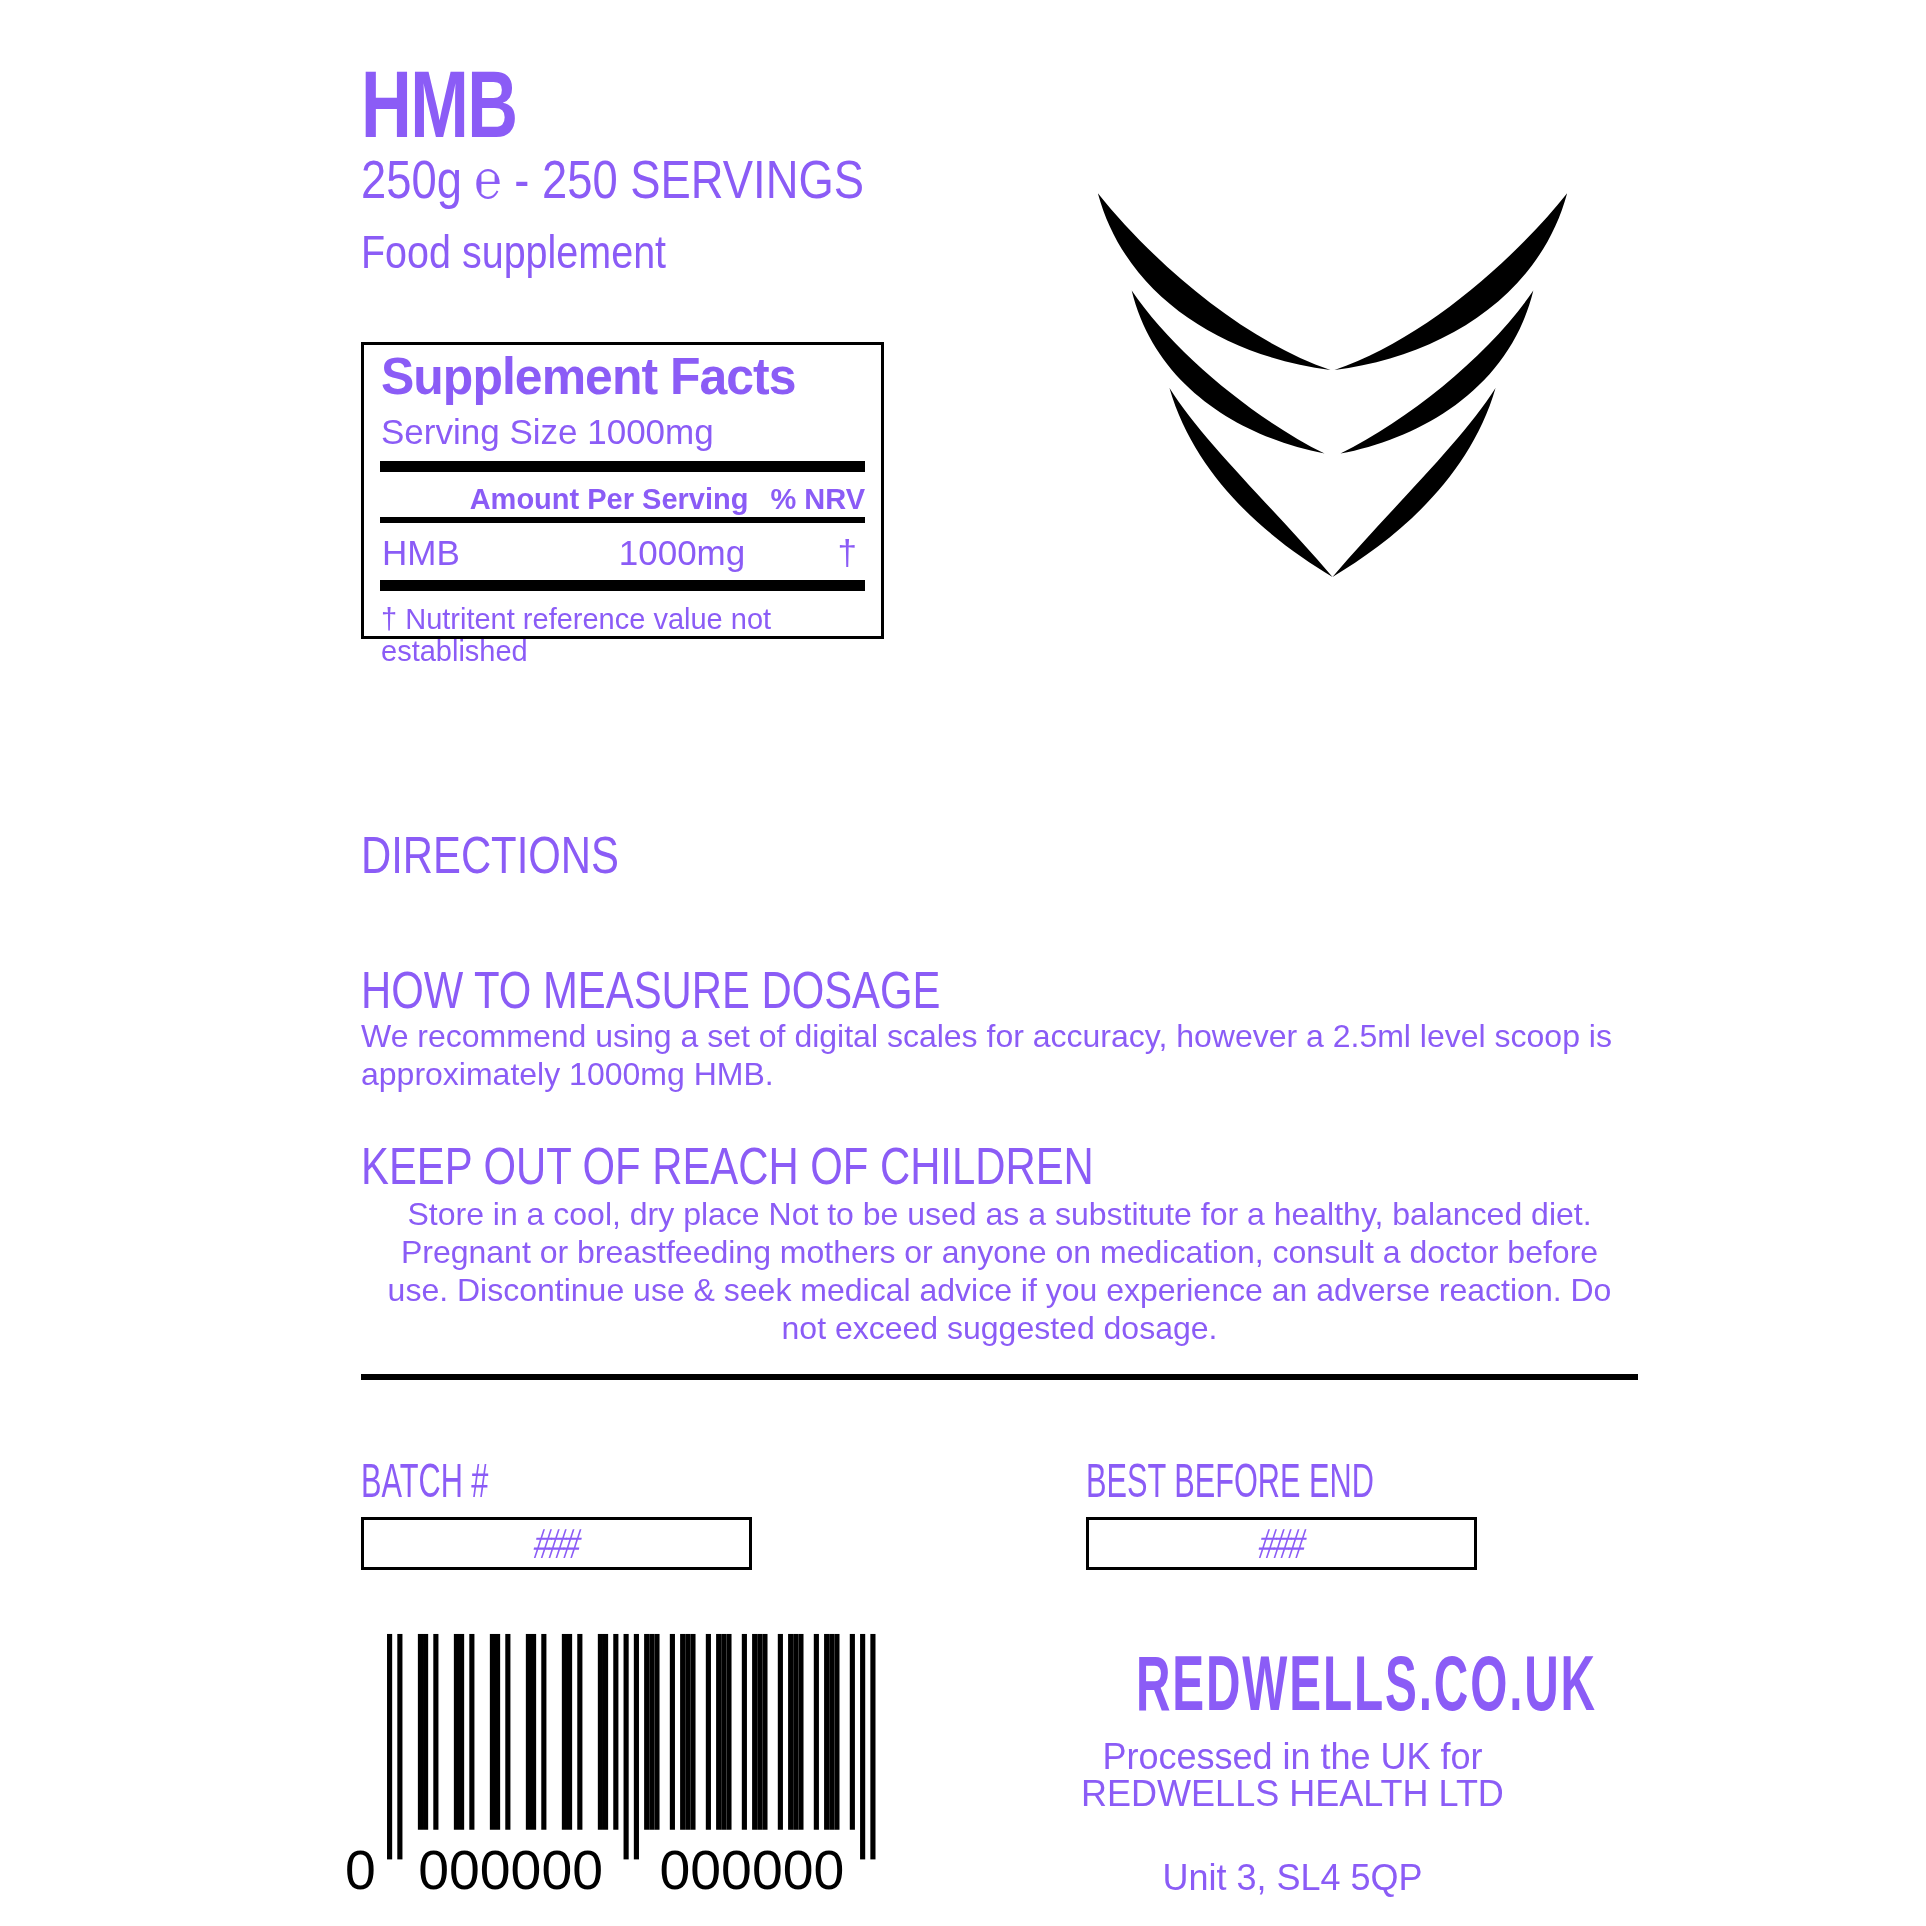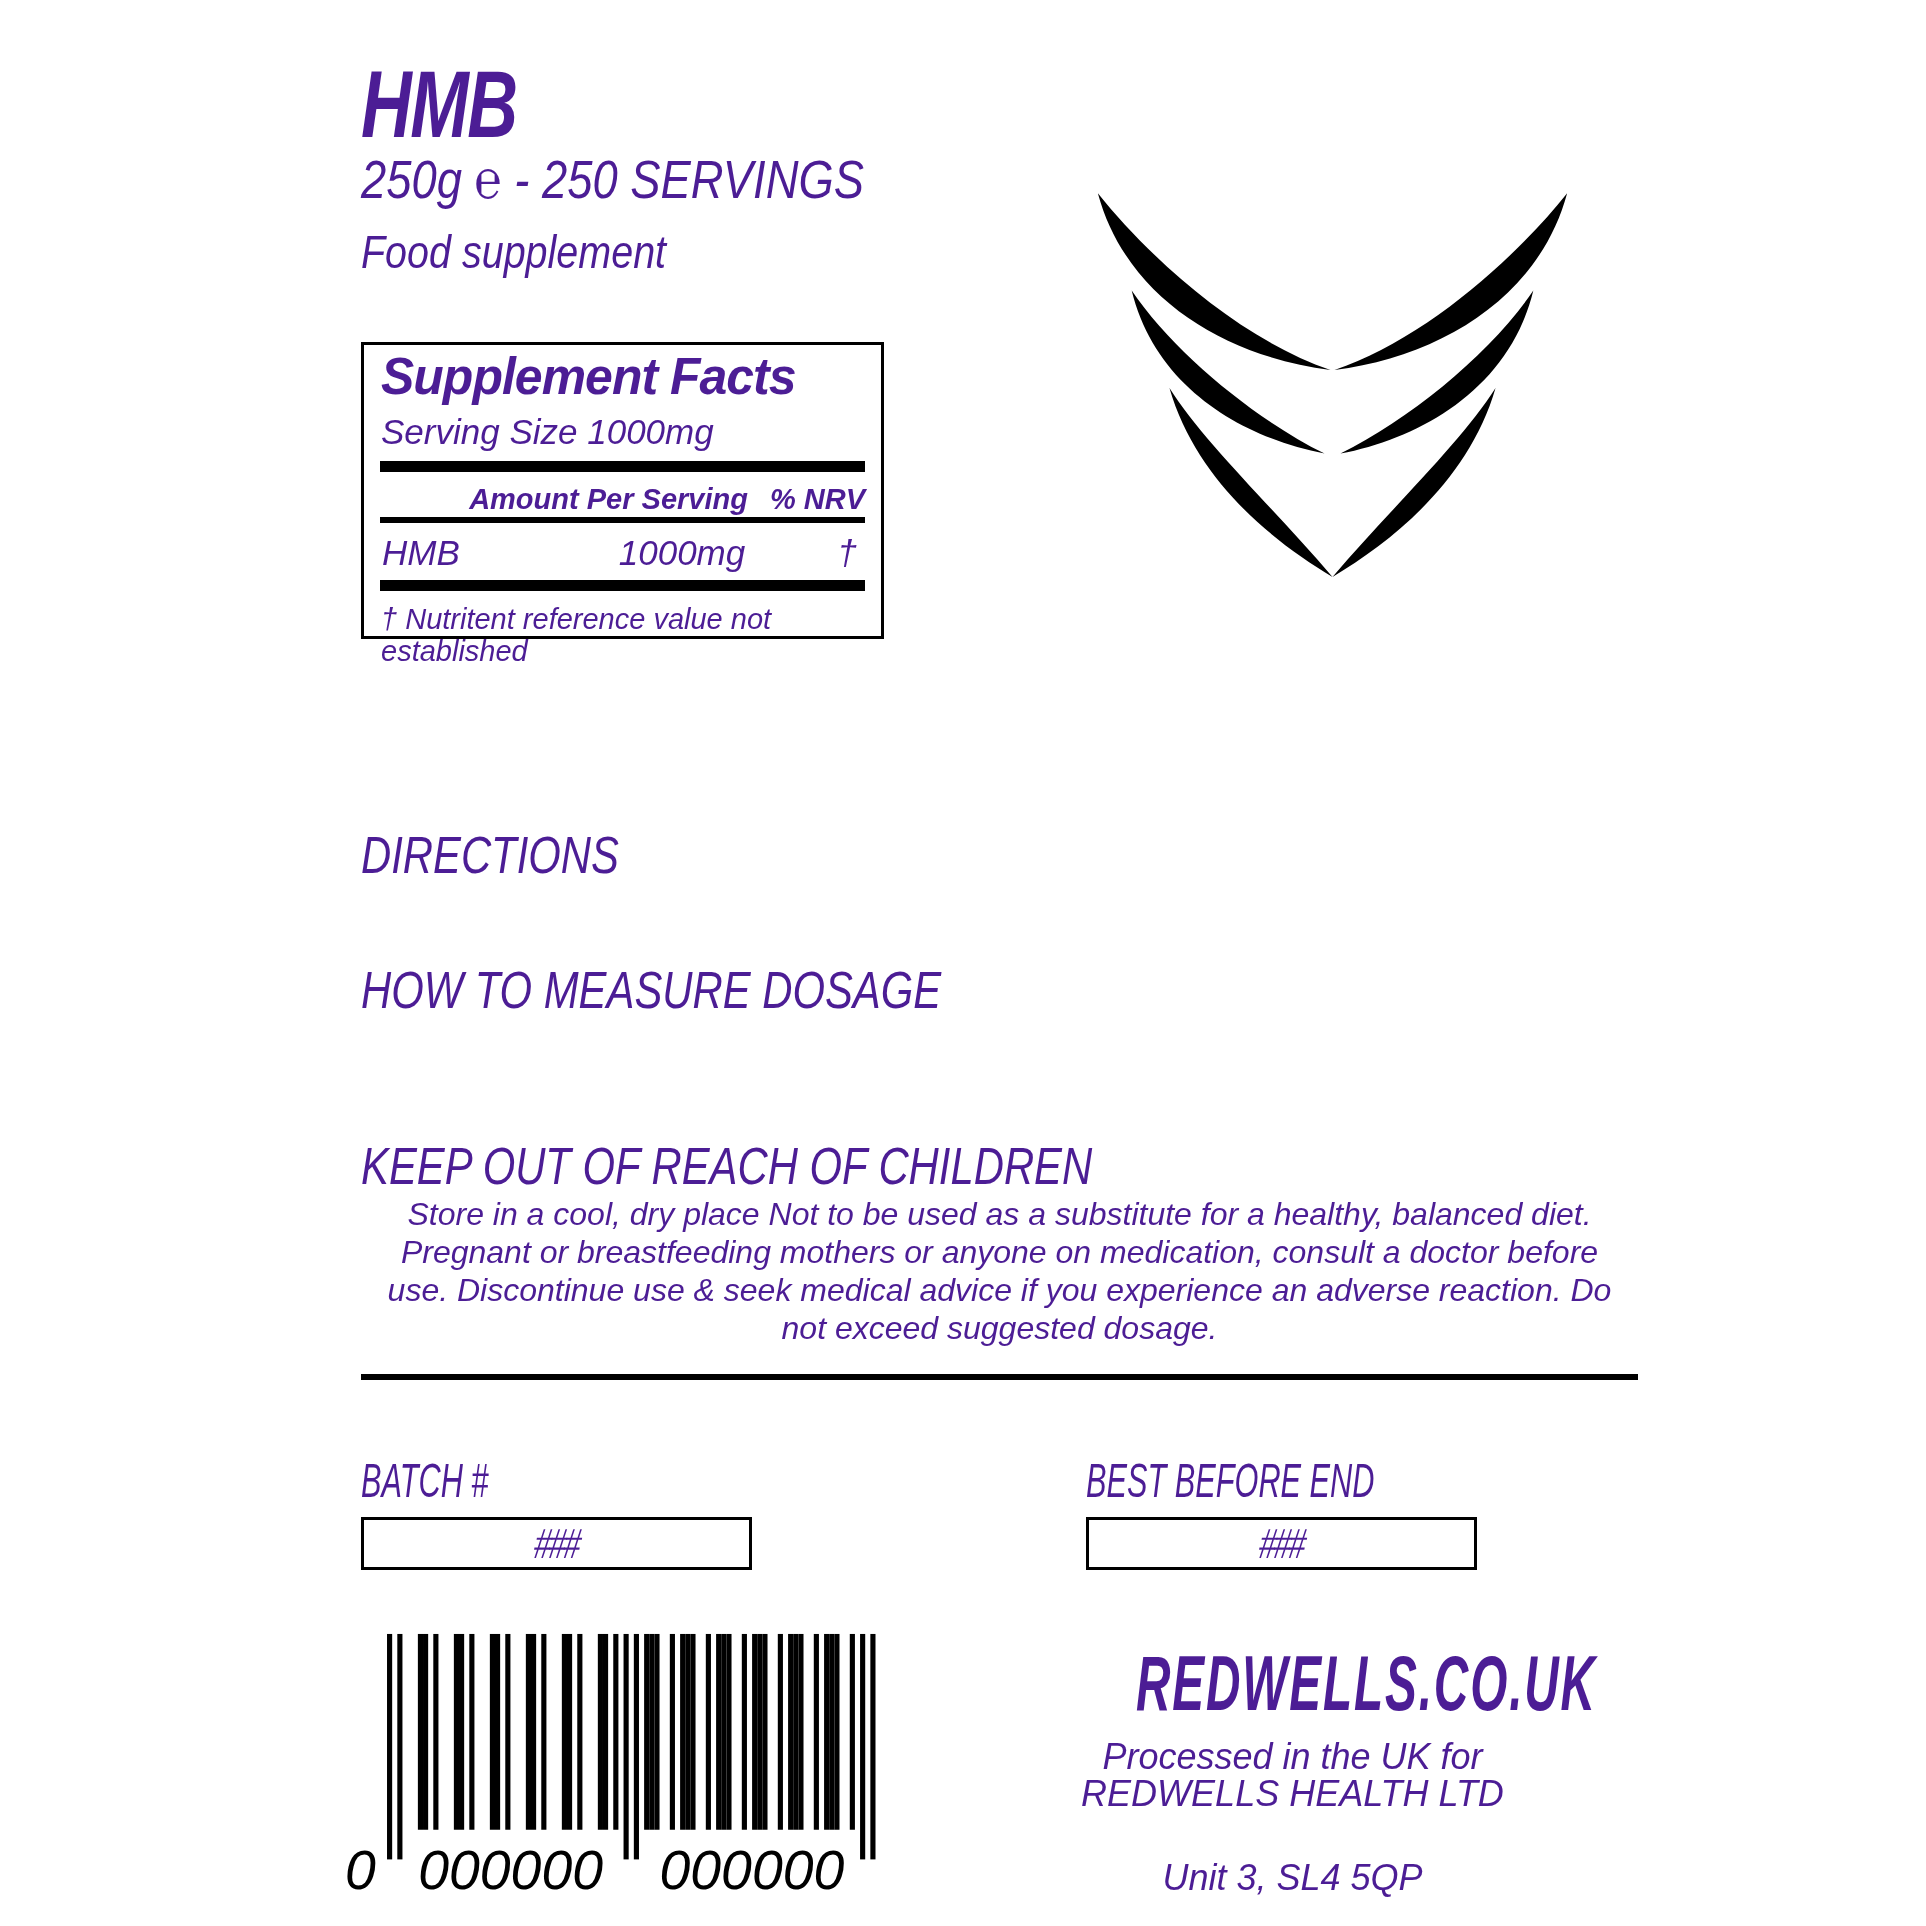--- a/index.html
+++ b/index.html
@@ -8,9 +8,8 @@
     width:1927px;height:1927px;
     background:#ffffff;
     font-family:"Liberation Sans", sans-serif;
-    color:#4c1d95;
+    color:#8b5cf6;
     overflow:hidden;
-    font-style:italic;
   }
   .abs{position:absolute;}
   .condL{transform-origin:left top;}

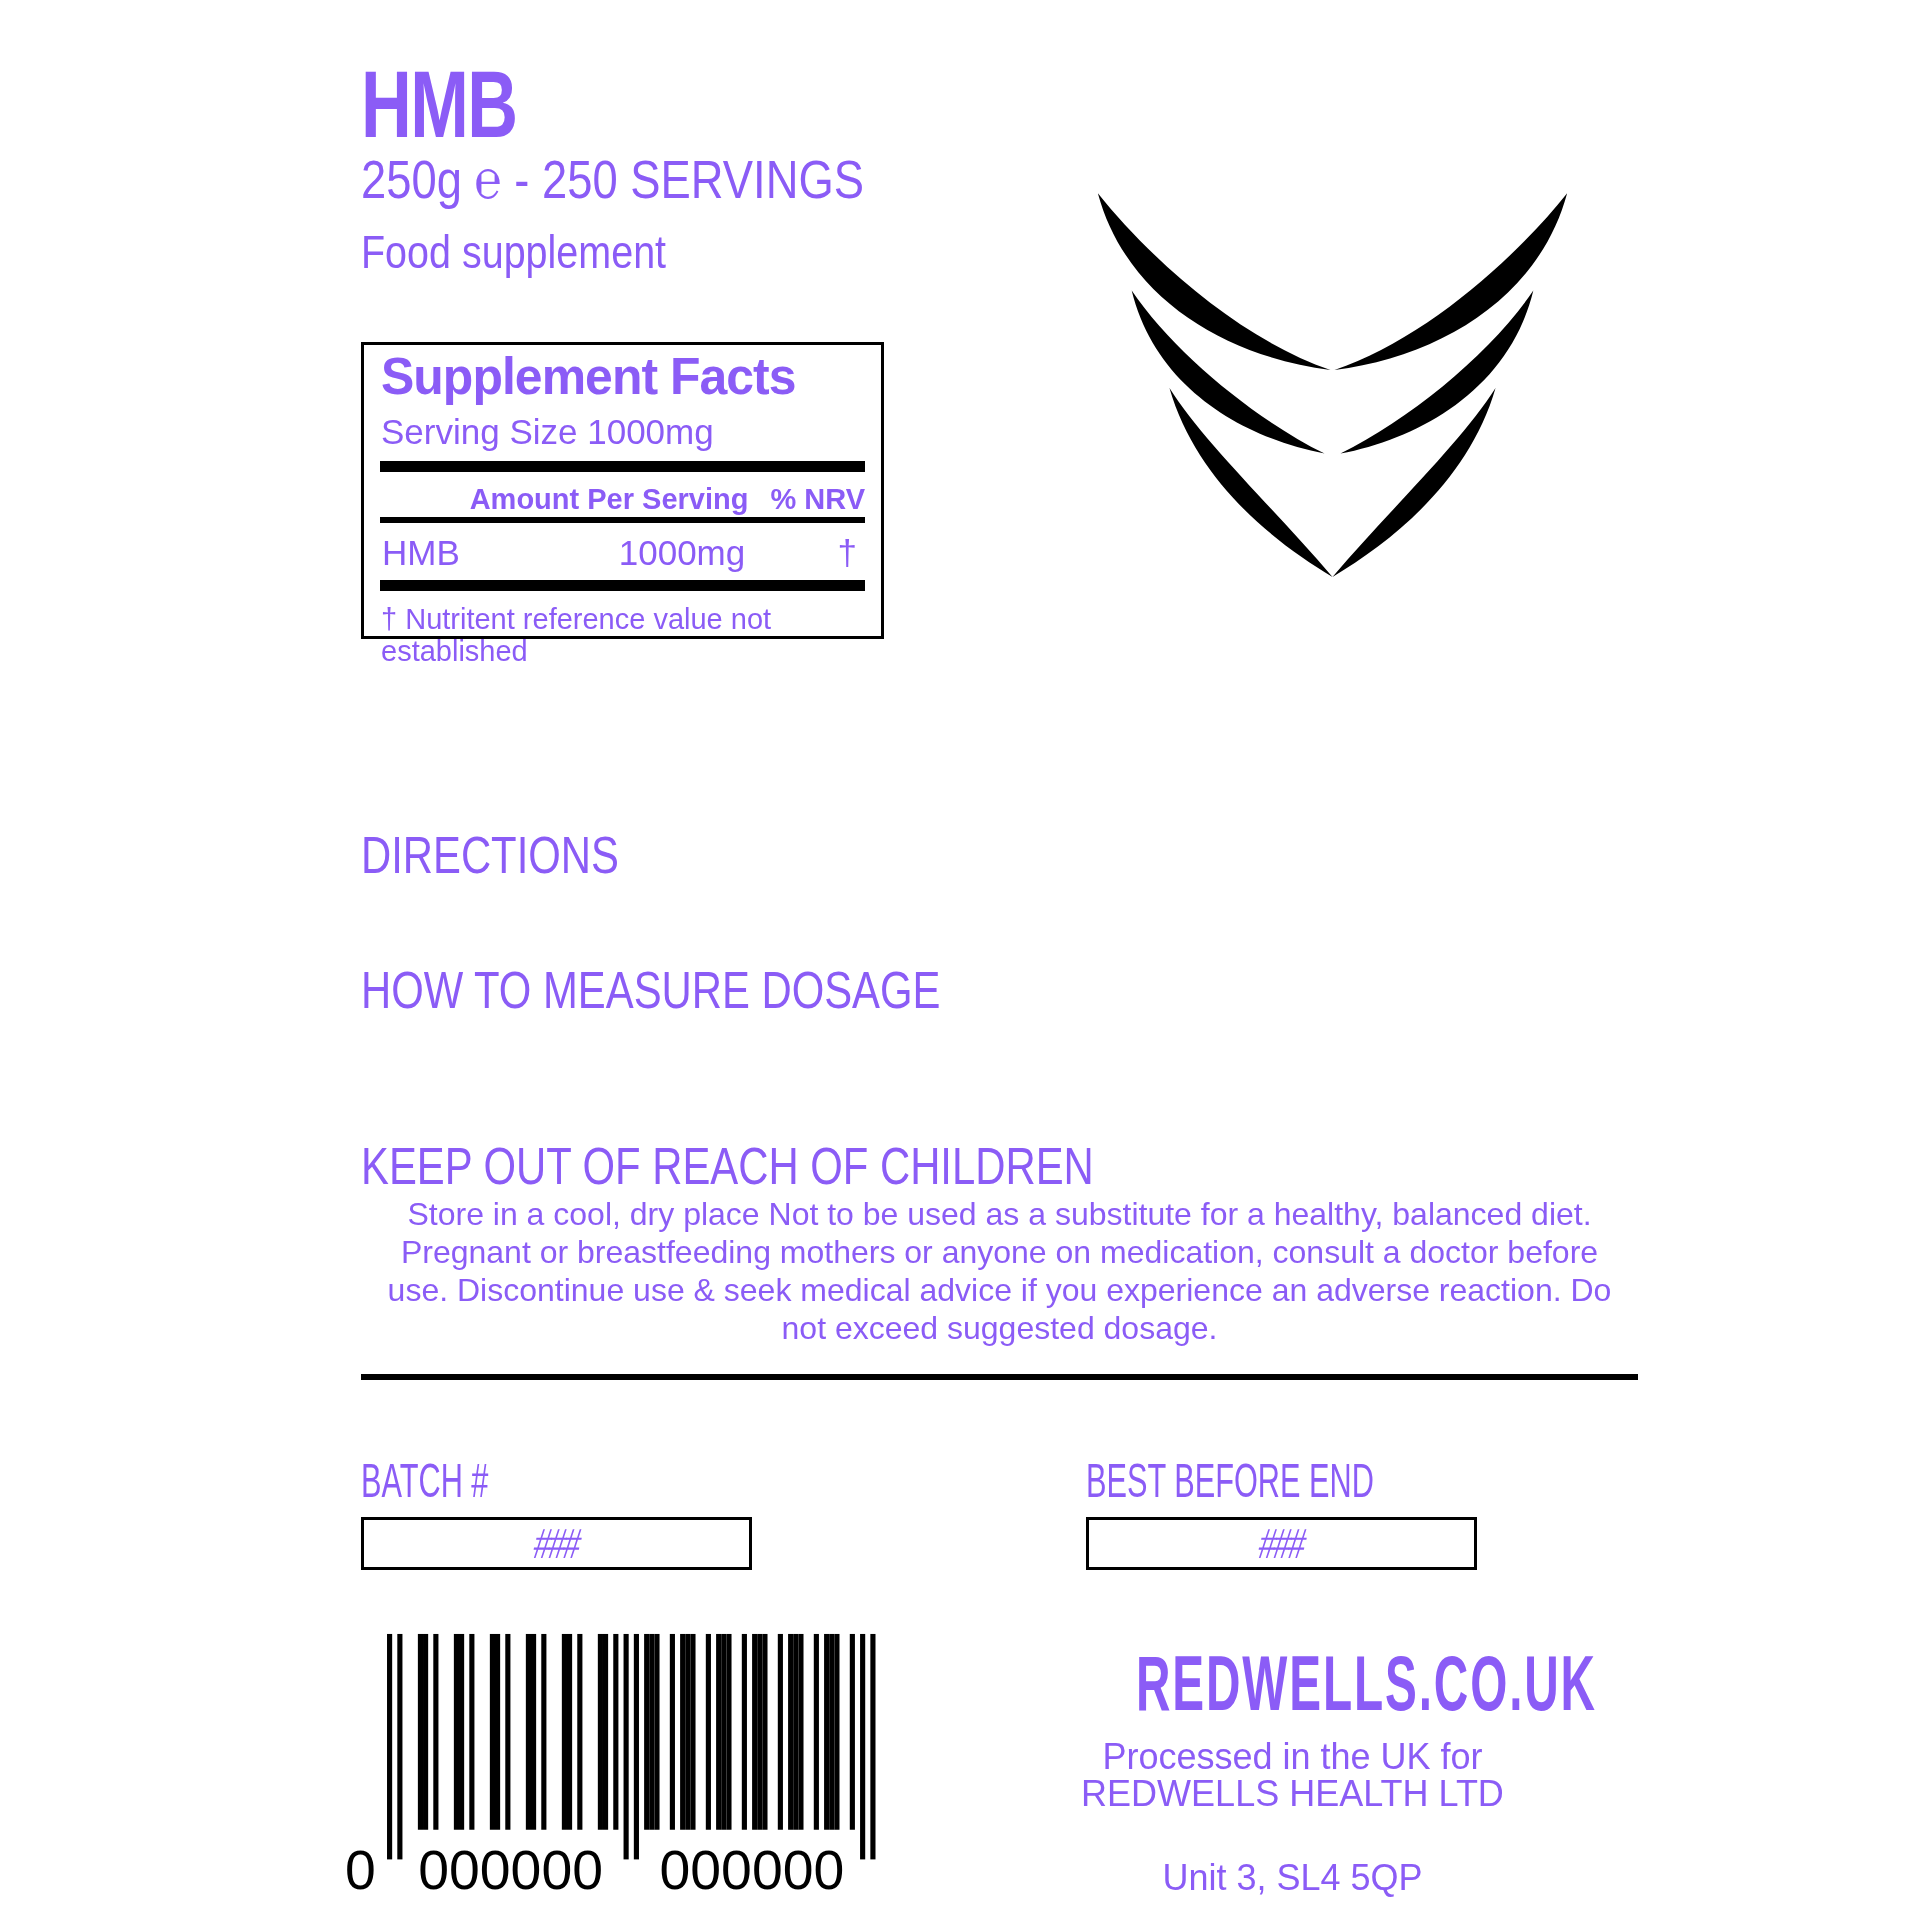--- a/index.html
+++ b/index.html
@@ -120,6 +120,8 @@
   <div class="abs sec-head condL s1h">DIRECTIONS</div>
 
   <div class="abs sec-head condL s2h">HOW TO MEASURE DOSAGE</div>
+  <div class="abs para s2b">We recommend using a set of digital scales for accuracy, however a 2.5ml level scoop is
+approximately 1000mg HMB.</div>
 
   <div class="abs sec-head condL s3h">KEEP OUT OF REACH OF CHILDREN</div>
   <div class="abs para s3b">Store in a cool, dry place Not to be used as a substitute for a healthy, balanced diet.

